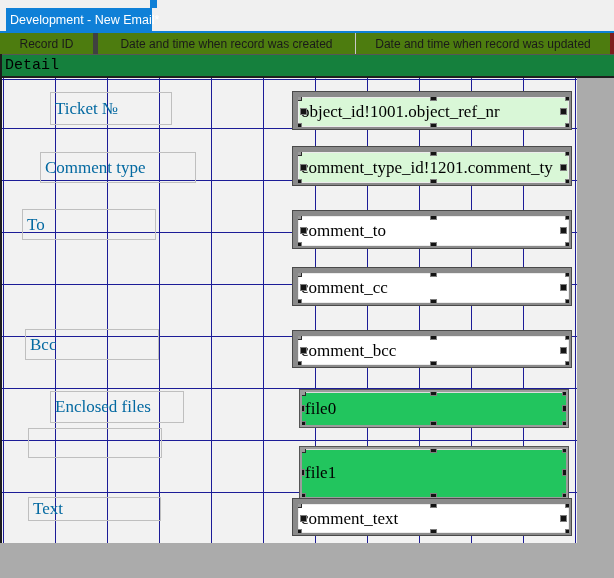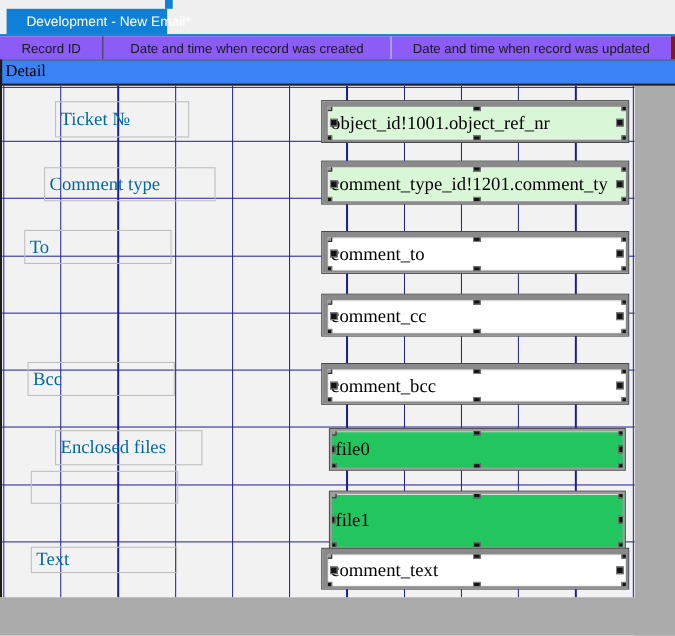--- a/index.html
+++ b/index.html
@@ -11,7 +11,7 @@
   .top-sliver{position:absolute;left:150px;top:0;width:7px;height:8px;background:#0f80d7;}
   
   .tab{position:absolute;left:6px;top:8px;width:146px;height:23px;background:#0f80d7;
-       color:#fff;font-size:12.5px;display:flex;align-items:center;padding-left:18px;
+       color:#fff;font-size:12.5px;display:flex;align-items:center;padding-left:4px;
        box-sizing:border-box;white-space:nowrap;}
   .tab-underline{position:absolute;left:0;top:31px;width:614px;height:2px;background:#0f80d7;}
   

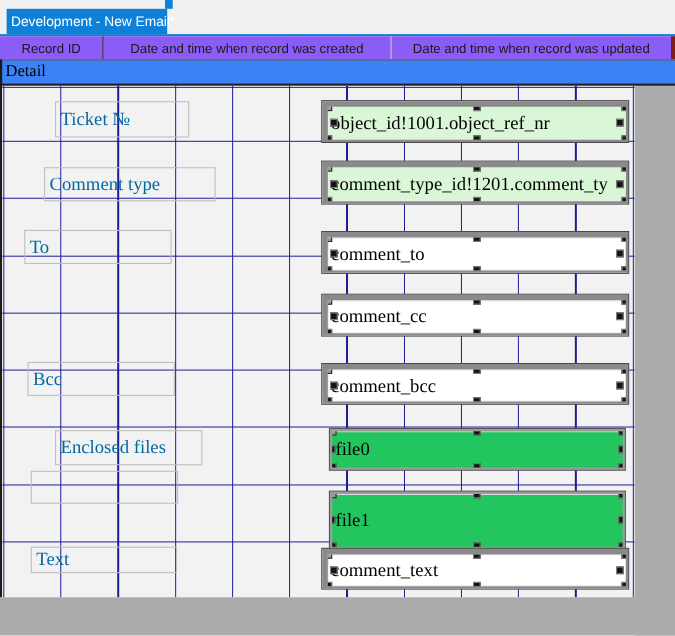--- a/index.html
+++ b/index.html
@@ -16,7 +16,7 @@
   .tab-underline{position:absolute;left:0;top:31px;width:614px;height:2px;background:#0f80d7;}
   
   .hdr{position:absolute;left:0;top:33px;width:614px;height:21px;display:flex;
-       background:#8b5cf6;font-size:12px;color:#1a1a1a;}
+       background:#4d7c0f;font-size:12px;color:#1a1a1a;}
   .hdr-cell{display:flex;align-items:center;justify-content:center;box-sizing:border-box;white-space:nowrap;}
   .hdr-c1{width:93px;}
   .hdr-c2{width:262px;border-left:1px solid #404040;}

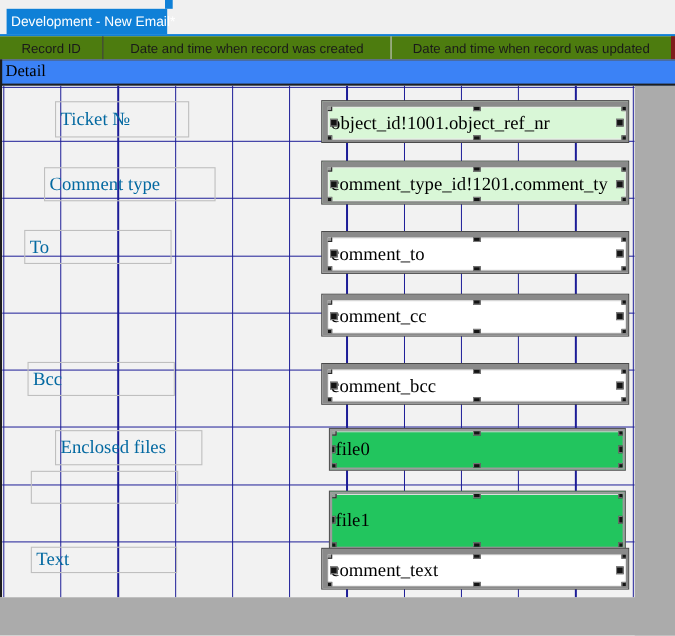--- a/index.html
+++ b/index.html
@@ -19,7 +19,7 @@
        background:#4d7c0f;font-size:12px;color:#1a1a1a;}
   .hdr-cell{display:flex;align-items:center;justify-content:center;box-sizing:border-box;white-space:nowrap;}
   .hdr-c1{width:93px;}
-  .hdr-c2{width:262px;border-left:1px solid #404040;}
+  .hdr-c2{width:262px;border-left:5px solid #404040;}
   .hdr-c3{width:259px;border-left:1px solid #c9c9c9;border-right:4px solid #7f1d1d;}
   
   .band{position:absolute;left:0;top:54px;width:614px;height:24px;box-sizing:border-box;

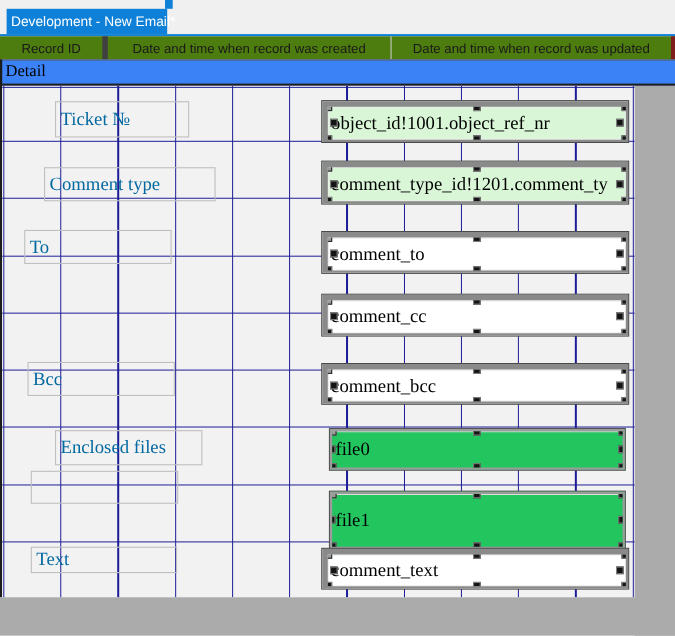--- a/index.html
+++ b/index.html
@@ -23,8 +23,8 @@
   .hdr-c3{width:259px;border-left:1px solid #c9c9c9;border-right:4px solid #7f1d1d;}
   
   .band{position:absolute;left:0;top:54px;width:614px;height:24px;box-sizing:border-box;
-        background:#3b82f6;border-top:1px solid #565656;border-bottom:2px solid #1f1f1f;
-        font-family:Liberation Serif, serif;font-size:15px;color:#000;
+        background:#15803d;border-top:1px solid #565656;border-bottom:2px solid #1f1f1f;
+        font-family:Liberation Mono, monospace;font-size:15px;color:#000;
         display:flex;align-items:center;padding-left:5px;}
   
   .grid-area{position:absolute;left:2px;top:78px;width:575px;height:465px;

